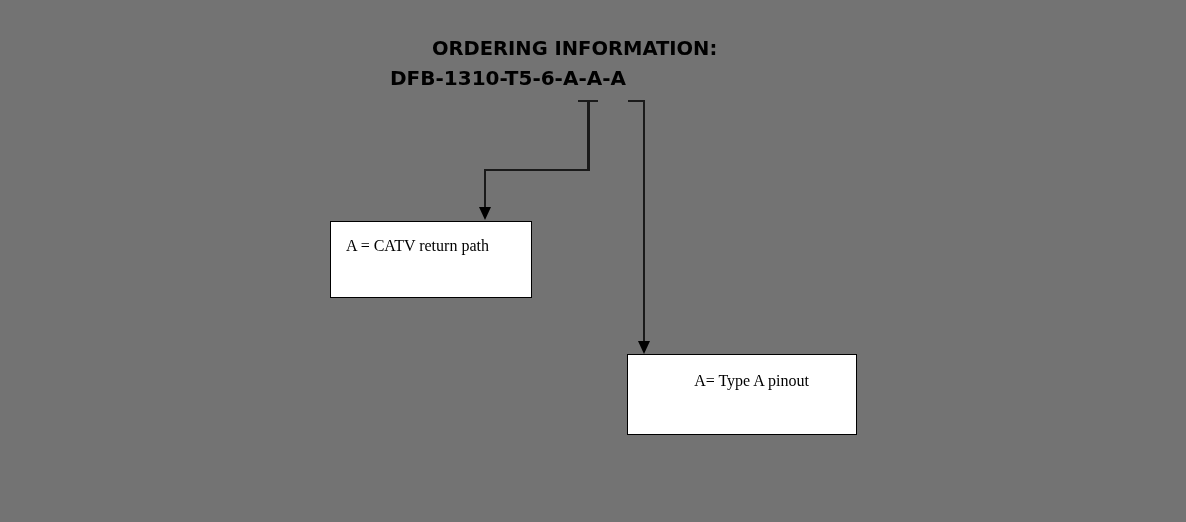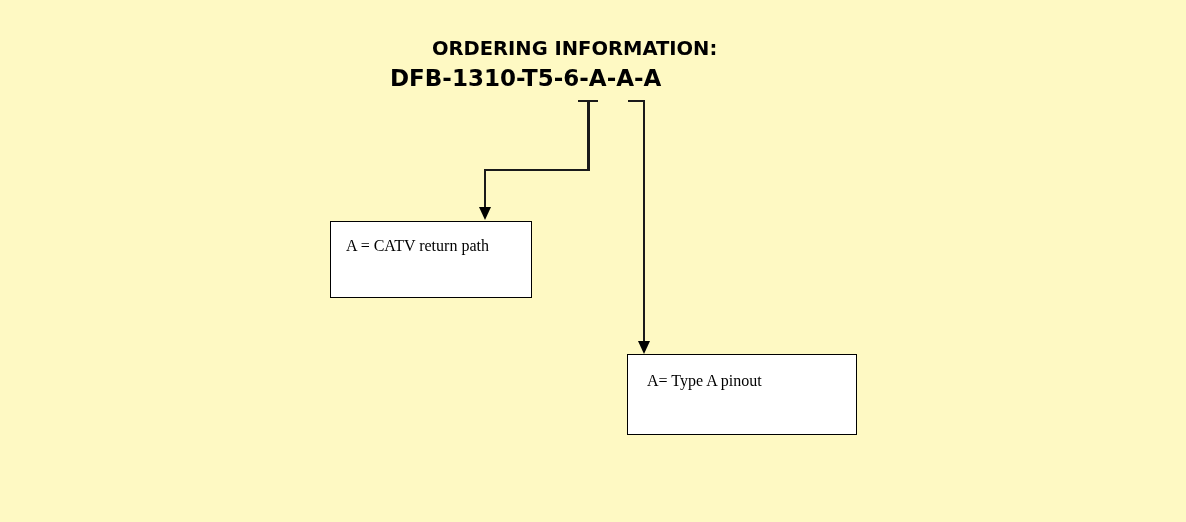--- a/index.html
+++ b/index.html
@@ -11,7 +11,7 @@
     position: relative;
     width: 1186px;
     height: 522px;
-    background: #fef9c3;
+    background: #737373;
     overflow: hidden;
     font-family: "Liberation Serif", "DejaVu Serif", serif;
   }

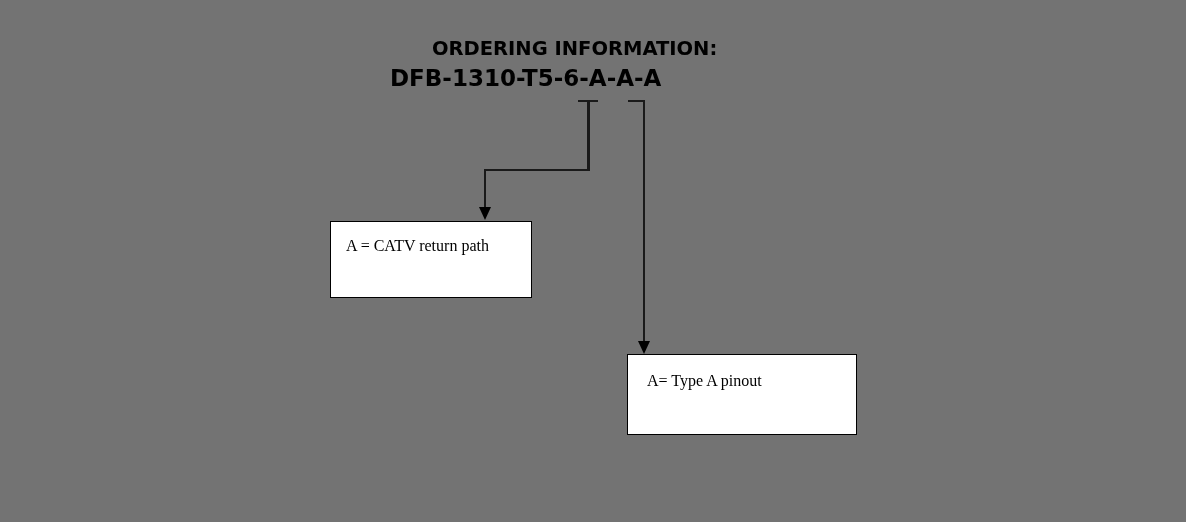--- a/index.html
+++ b/index.html
@@ -32,7 +32,7 @@
     top: 66px;
     font-family: "DejaVu Sans", "Liberation Sans", sans-serif;
     font-weight: bold;
-    font-size: 23px;
+    font-size: 20px;
     line-height: 24px;
     color: #000000;
     white-space: nowrap;

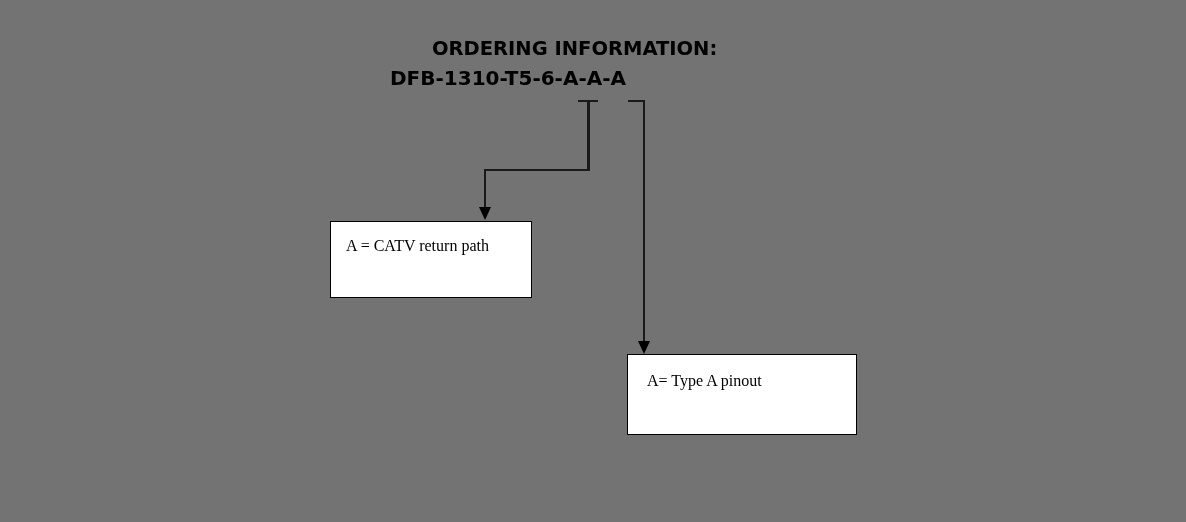--- a/index.html
+++ b/index.html
@@ -75,6 +75,7 @@
     top: 354px;
     width: 230px;
     height: 81px;
+    text-align: center;
   }
   #box-pinout .callout-text {
     padding: 11px 0 0 19px;

